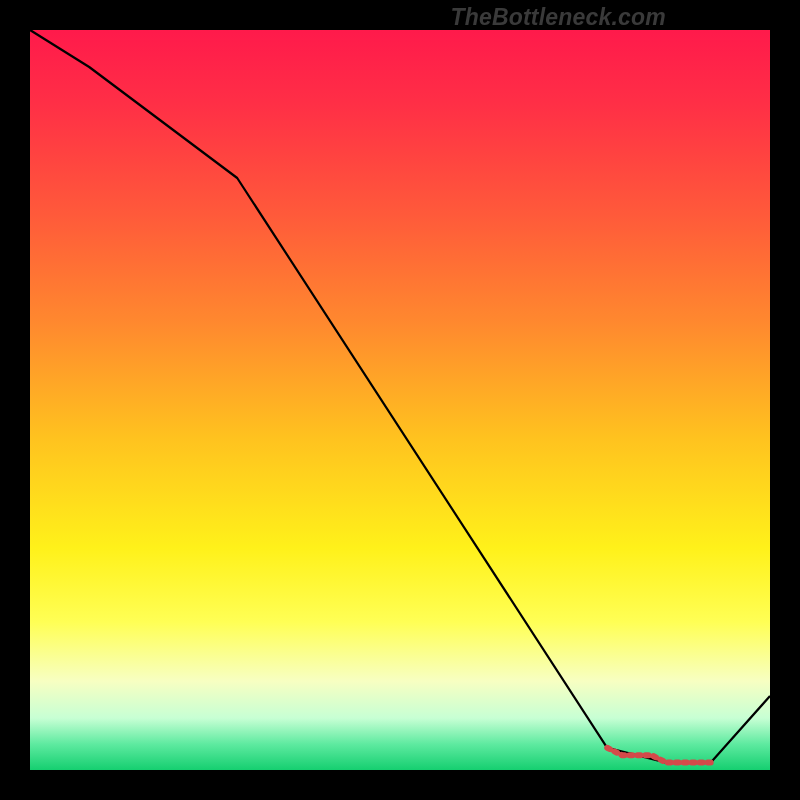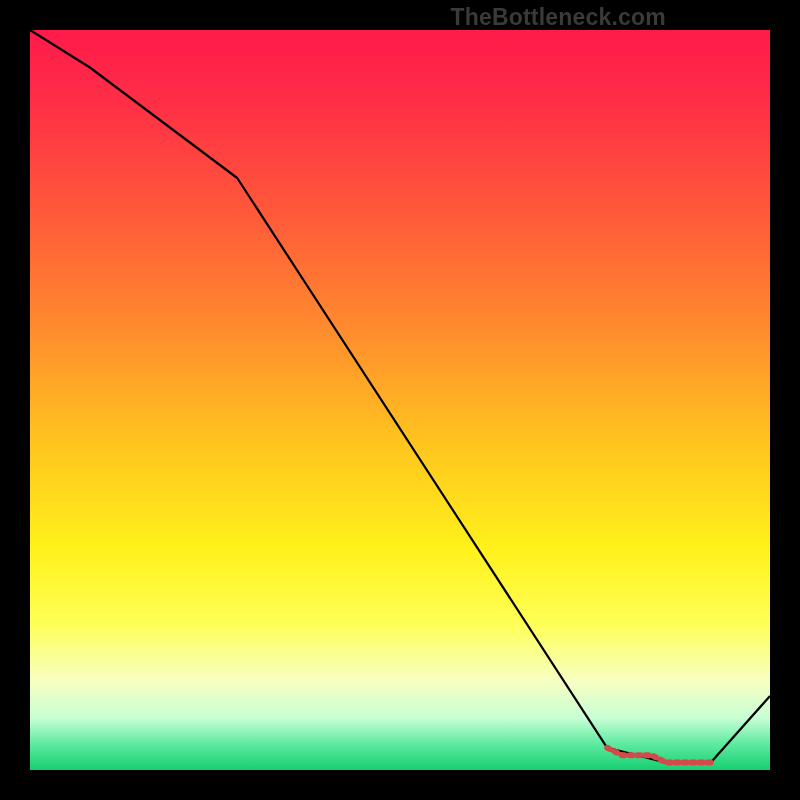--- a/index.html
+++ b/index.html
@@ -16,6 +16,7 @@
     width: 676px;
     height: 800px;
     background: #000;
+    font-style: italic;
   }
   .watermark {
     position: absolute;

